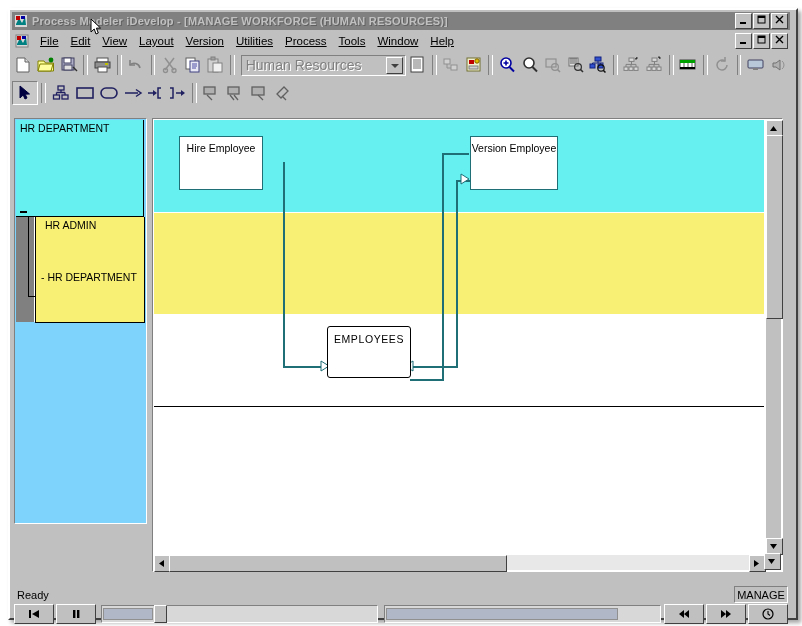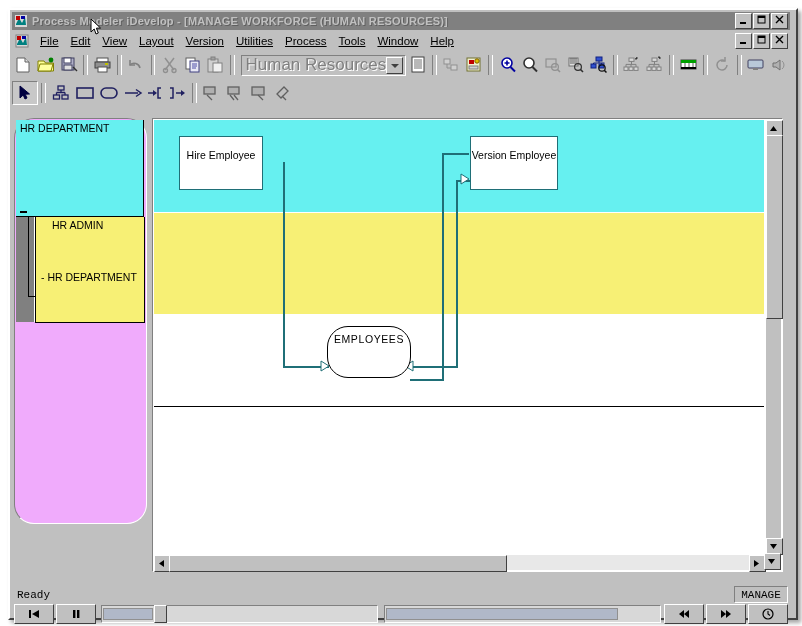--- a/index.html
+++ b/index.html
@@ -31,7 +31,7 @@
   .tb-div{width:3px;height:20px;margin:0 3px;border-left:1px solid #808080;border-right:1px solid #ffffff;}
   .combo{width:172px;height:19px;background:#c0c0c0;border-top:1px solid #808080;border-left:1px solid #808080;
          border-right:1px solid #ffffff;border-bottom:1px solid #ffffff;display:flex;align-items:center;margin-left:3px;}
-  .combo .ctext{flex:1;font-size:17px;color:#808080;padding-left:4px;white-space:nowrap;overflow:hidden;text-shadow:1px 1px 0 #fff;}
+  .combo .ctext{flex:1;font-size:14px;color:#808080;padding-left:4px;white-space:nowrap;overflow:hidden;text-shadow:1px 1px 0 #fff;}
   .combo .carrow{width:15px;height:15px;margin-right:2px;background:#c0c0c0;border-top:1px solid #ffffff;border-left:1px solid #ffffff;
         border-right:1px solid #404040;border-bottom:1px solid #404040;position:relative;}
   .combo .carrow:after{content:"";position:absolute;left:4px;top:6px;border-left:4px solid transparent;border-right:4px solid transparent;border-top:4px solid #404040;}

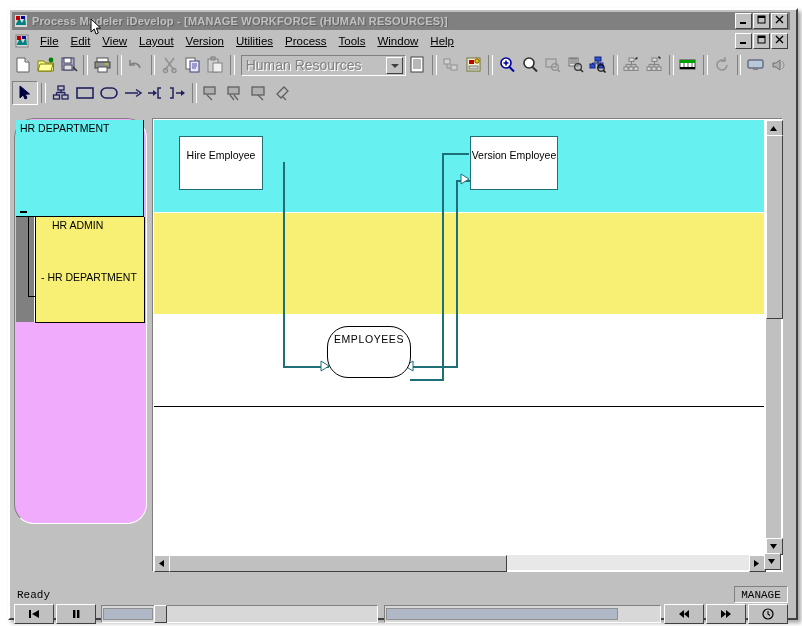--- a/index.html
+++ b/index.html
@@ -37,8 +37,8 @@
   .combo .carrow:after{content:"";position:absolute;left:4px;top:6px;border-left:4px solid transparent;border-right:4px solid transparent;border-top:4px solid #404040;}
   
   .client{position:absolute;left:4px;top:98px;width:774px;height:474px;background:#c0c0c0;}
-  .lpane{position:absolute;left:0px;top:10px;width:131px;height:404px;background:#f0abfc;
-         border-top:1px solid #808080;border-left:1px solid #808080;border-right:1px solid #ffffff;border-bottom:1px solid #ffffff;border-radius:20px;}
+  .lpane{position:absolute;left:0px;top:10px;width:131px;height:404px;background:#7dd3fc;
+         border-top:1px solid #808080;border-left:1px solid #808080;border-right:1px solid #ffffff;border-bottom:1px solid #ffffff;}
   .lane-label{position:absolute;font-size:10.5px;color:#000;white-space:nowrap;}
   .rpane{position:absolute;left:138px;top:10px;width:629px;height:452px;background:#ffffff;
          border-top:1px solid #808080;border-left:1px solid #808080;border-right:1px solid #ffffff;border-bottom:1px solid #ffffff;}

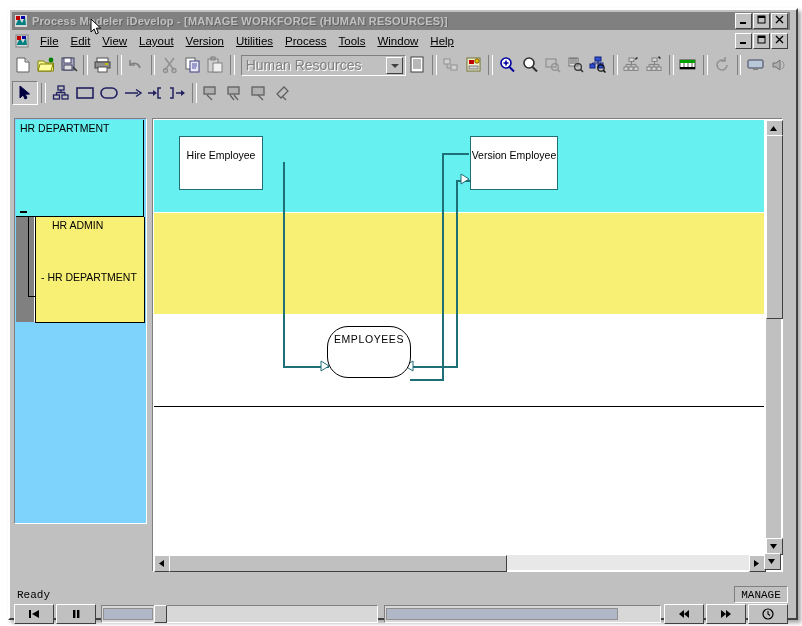--- a/index.html
+++ b/index.html
@@ -45,7 +45,7 @@
   .canvas{position:absolute;left:1px;top:1px;width:610px;height:432px;background:#ffffff;overflow:hidden;}
   .band{position:absolute;left:0;width:610px;}
   .pbox{position:absolute;background:#ffffff;border:1px solid #1f6f77;}
-  .pbox .plabel{font-size:10.5px;color:#000;text-align:center;padding-top:12px;line-height:12px;}
+  .pbox .plabel{font-size:10.5px;color:#000;text-align:center;padding-top:5px;line-height:12px;}
   .ebox{position:absolute;background:#ffffff;border:1px solid #000000;border-radius:21px;}
   .ebox .elabel{font-size:10.5px;color:#000;text-align:center;padding-top:6px;letter-spacing:.6px;}
   .flow{position:absolute;background:#1f6f77;}

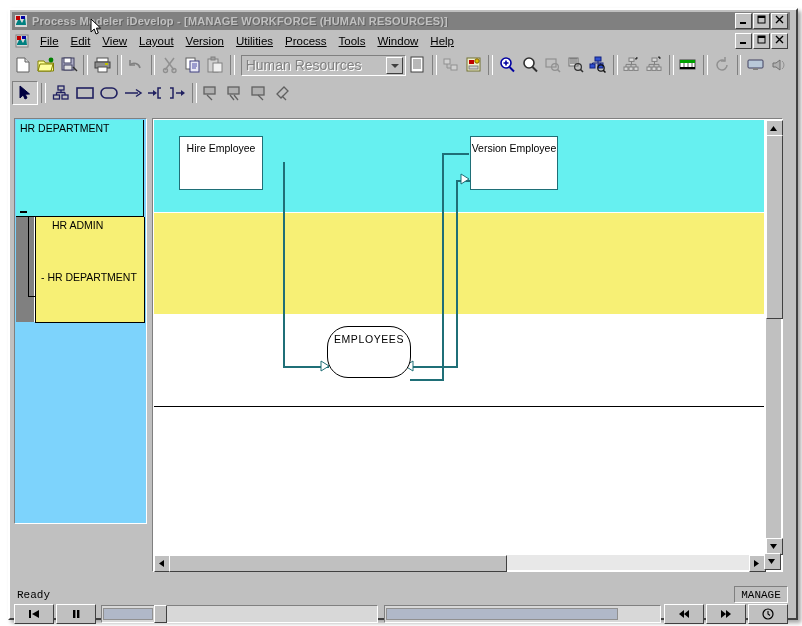--- a/index.html
+++ b/index.html
@@ -405,7 +405,7 @@
         <div style="position:absolute;left:12px;top:0px;width:1px;height:80px;background:#000;"></div>
         <div style="position:absolute;left:12px;top:79px;width:8px;height:1px;background:#000;"></div>
         <div style="position:absolute;left:19px;top:0;width:108px;height:105px;background:#F7F075;border-left:1px solid #000;border-right:1px solid #000;border-bottom:1px solid #000;">
-          <span class="lane-label" style="left:16px;top:2px;text-align:center;">HR ADMIN</span>
+          <span class="lane-label" style="left:9px;top:2px;text-align:center;">HR ADMIN</span>
           <span class="lane-label" style="left:5px;top:54px;">- HR DEPARTMENT</span>
         </div>
       </div>

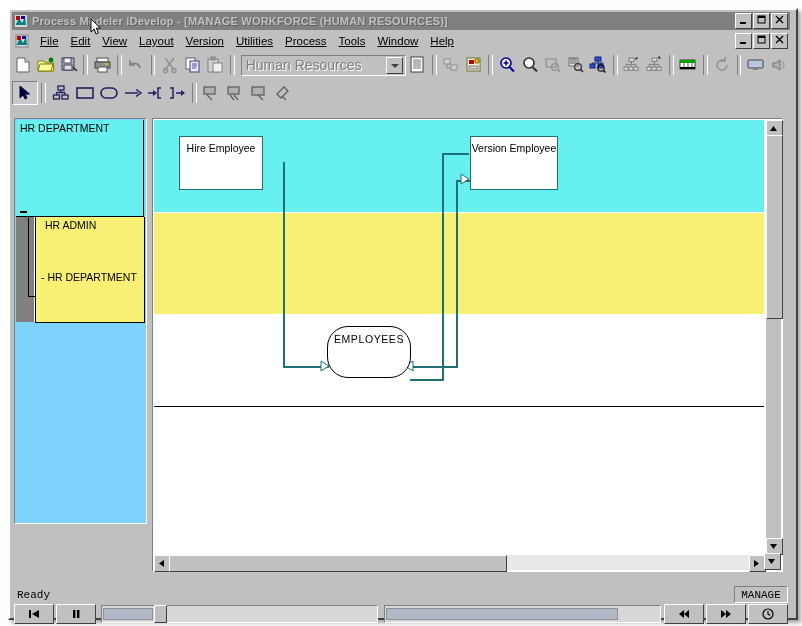--- a/index.html
+++ b/index.html
@@ -46,7 +46,7 @@
   .band{position:absolute;left:0;width:610px;}
   .pbox{position:absolute;background:#ffffff;border:1px solid #1f6f77;}
   .pbox .plabel{font-size:10.5px;color:#000;text-align:center;padding-top:5px;line-height:12px;}
-  .ebox{position:absolute;background:#ffffff;border:1px solid #000000;border-radius:21px;}
+  .ebox{position:absolute;background:#ffffff;border:1px solid #000000;border-radius:3px;}
   .ebox .elabel{font-size:10.5px;color:#000;text-align:center;padding-top:6px;letter-spacing:.6px;}
   .flow{position:absolute;background:#1f6f77;}
   

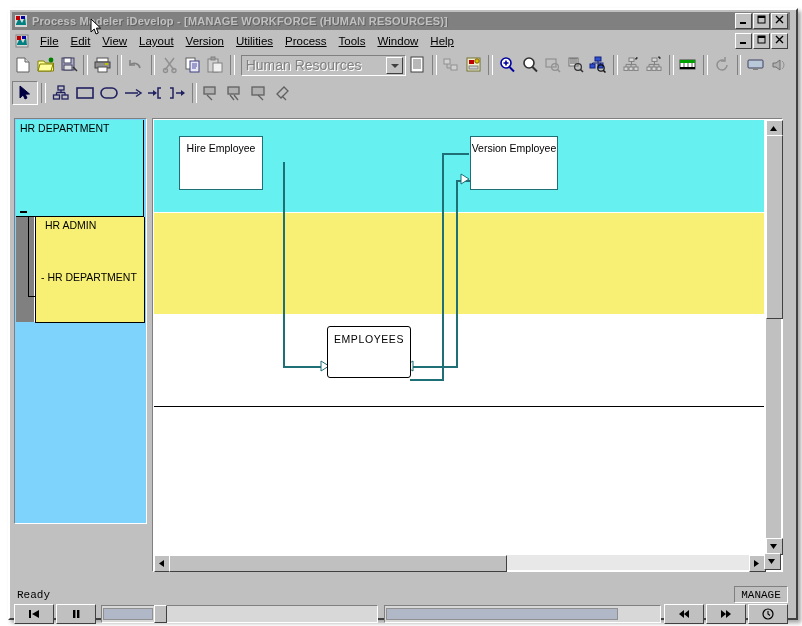--- a/index.html
+++ b/index.html
@@ -60,7 +60,7 @@
   .statusbar{position:absolute;left:4px;top:576px;width:774px;height:17px;display:flex;align-items:center;}
   .sfield{height:15px;border-top:1px solid #808080;border-left:1px solid #808080;
           border-right:1px solid #ffffff;border-bottom:1px solid #ffffff;font-size:11px;color:#000;
-          display:flex;align-items:center;padding:0 3px;background:#c0c0c0;font-family:Liberation Mono, monospace;}
+          display:flex;align-items:center;padding:0 3px;background:#c0c0c0;}
   .transport{position:absolute;left:4px;top:594px;width:774px;height:20px;display:flex;align-items:center;}
   .tpbtn{width:38px;height:18px;background:#c0c0c0;border-top:1px solid #ffffff;border-left:1px solid #ffffff;
         border-right:1px solid #404040;border-bottom:1px solid #404040;display:flex;align-items:center;justify-content:center;

